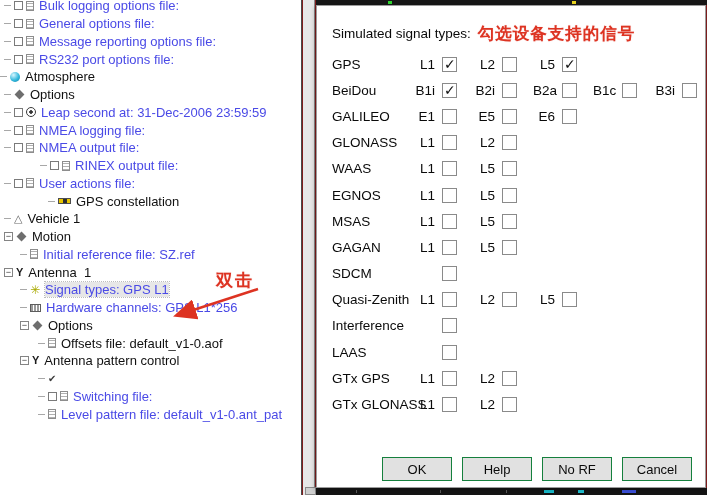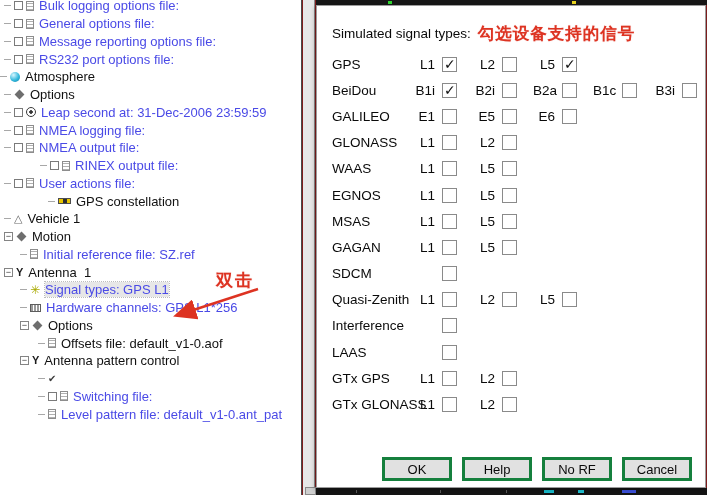--- a/index.html
+++ b/index.html
@@ -82,7 +82,7 @@
     font-size:14px; font-weight:bold; color:#111; }
   #dlg-buttons { position:absolute; left:0; top:451px; width:100%; display:flex;
     justify-content:flex-end; gap:10px; padding-right:13px; }
-  .dlg-btn { width:70px; height:24px; background:#e1e1e1; border:3px solid #15803d;
+  .dlg-btn { width:70px; height:24px; background:#e1e1e1; border:1px solid #15803d;
     font-size:13px; color:#0a0a0a; font-family:inherit; cursor:pointer; }
 </style>
 </head>

